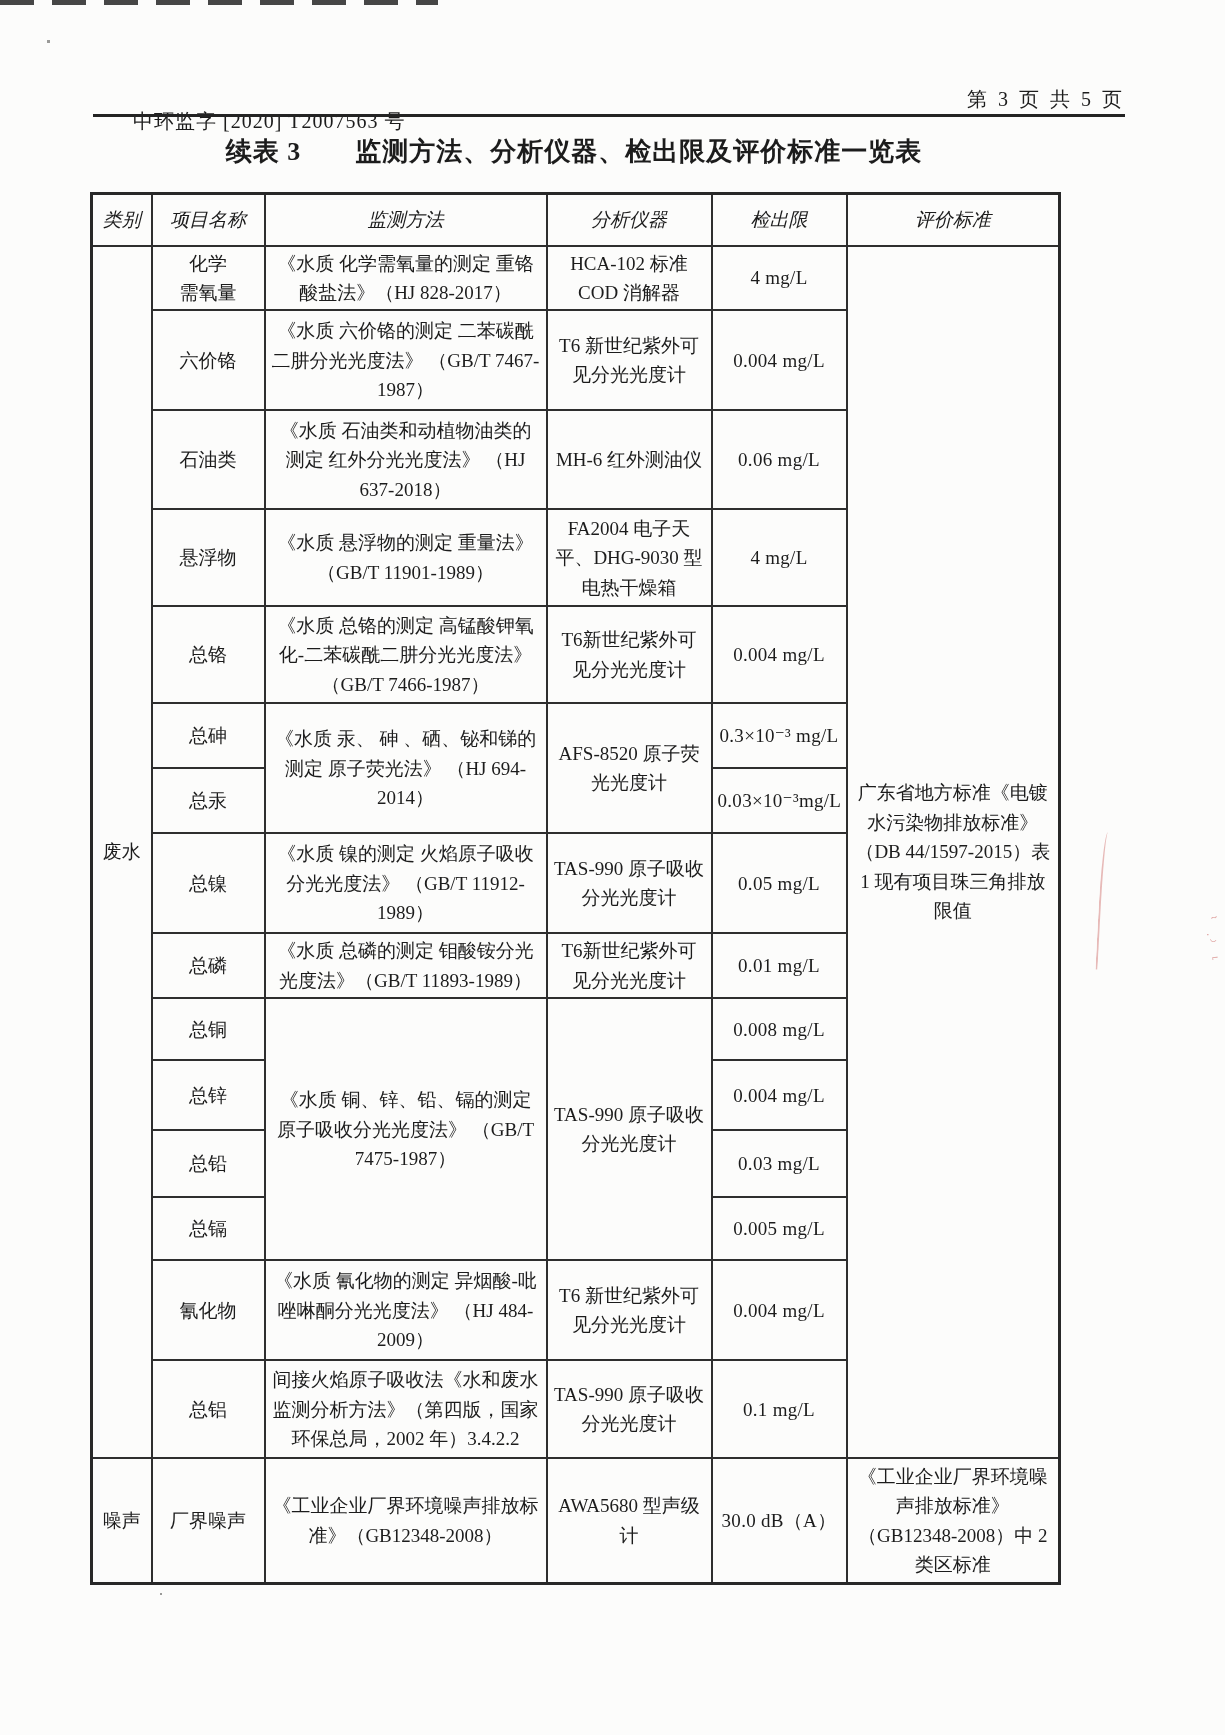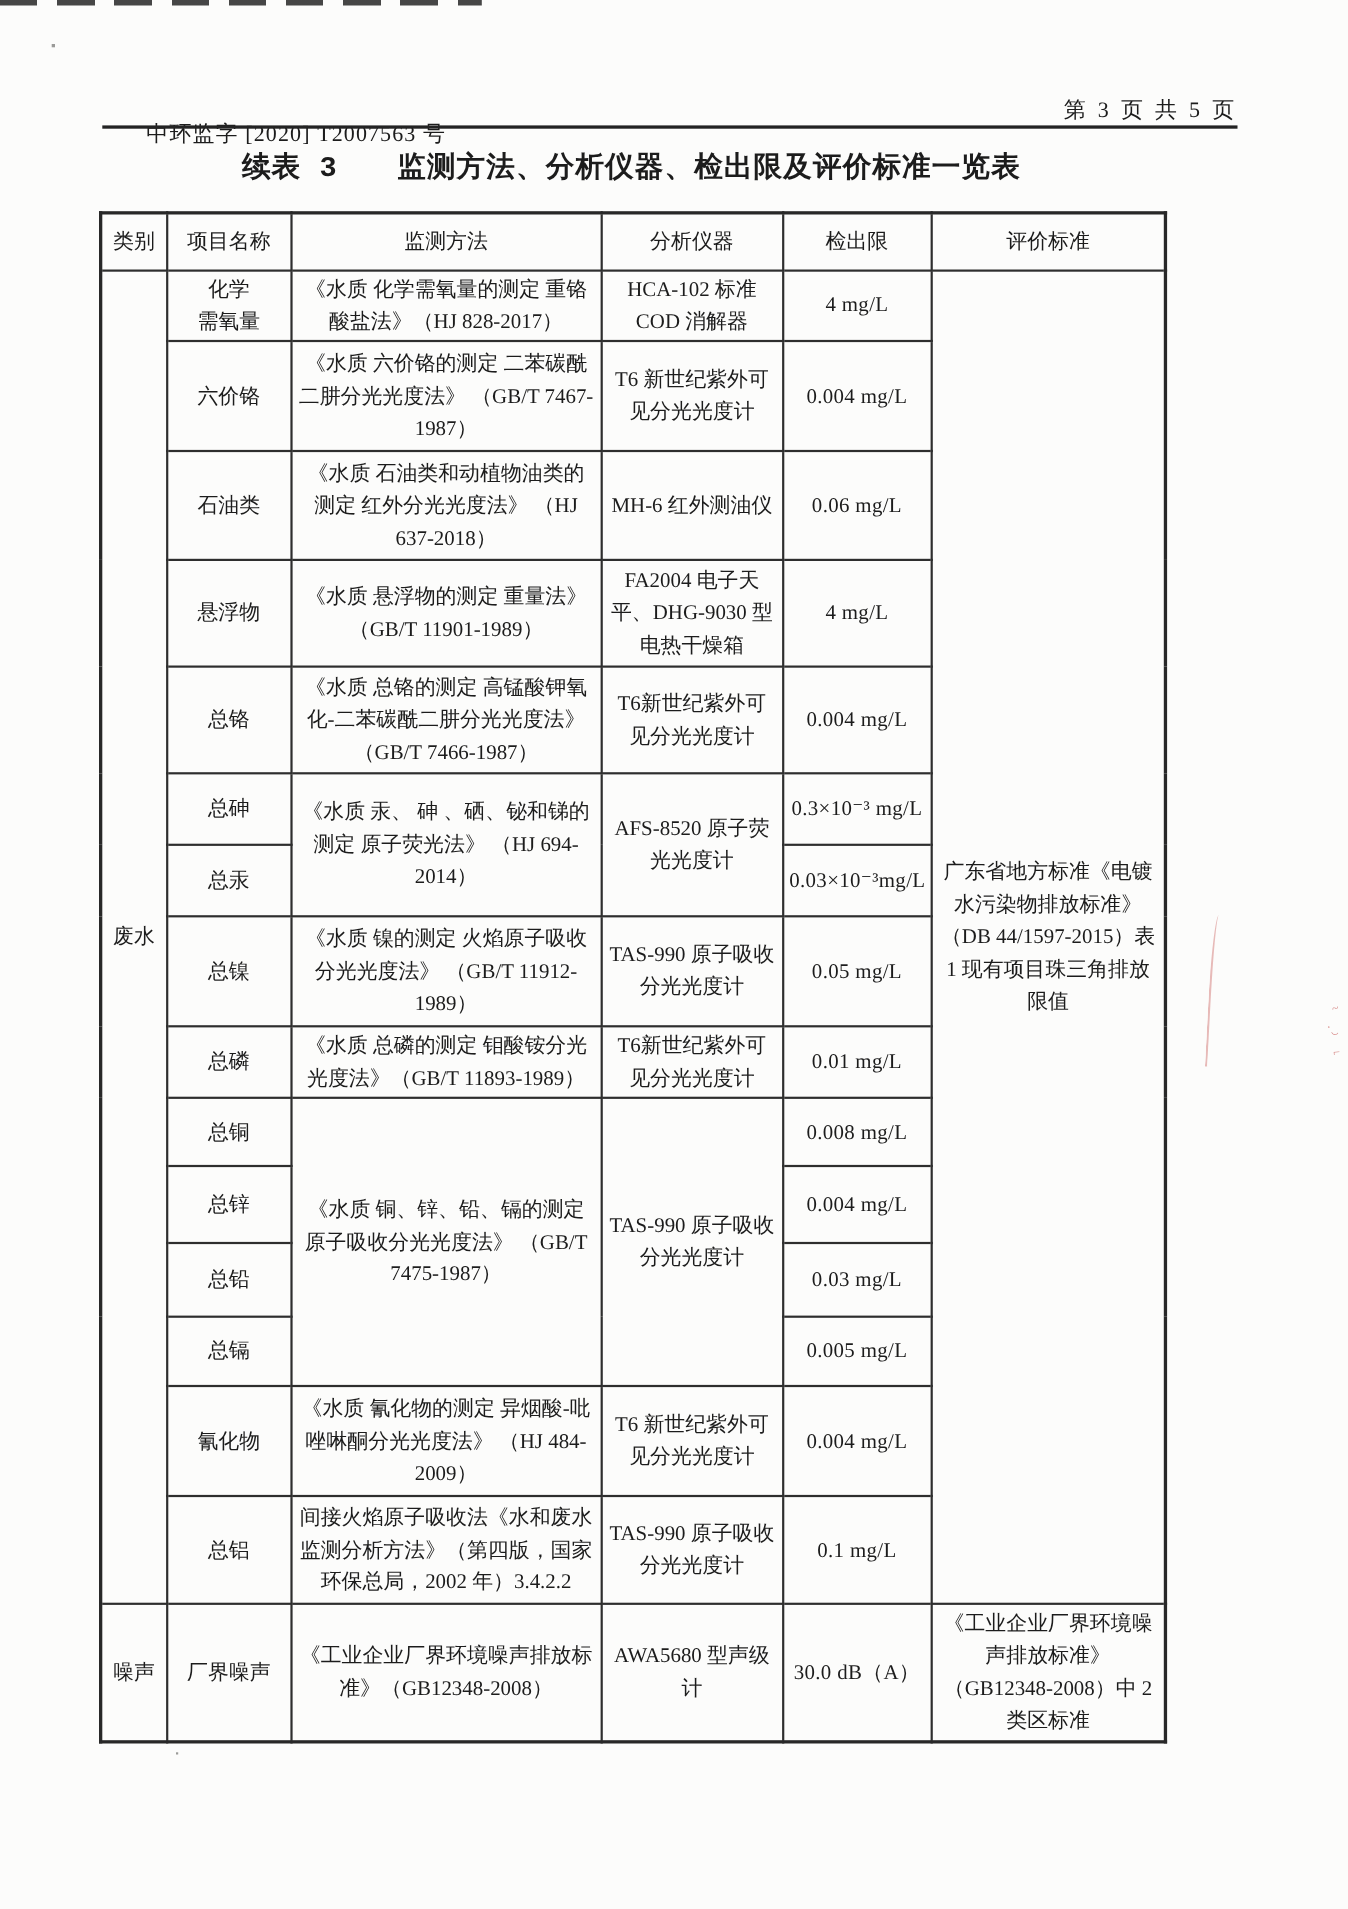--- a/index.html
+++ b/index.html
@@ -46,7 +46,7 @@
 
   .table-title {
     position:absolute; top:134px; left:90px; width:968px;
-    text-align:center; font-size:26px; font-weight:bold; letter-spacing:1px;font-family:Liberation Mono, monospace;
+    text-align:center; font-size:26px; font-weight:bold; letter-spacing:1px;
   }
 
   table.report {

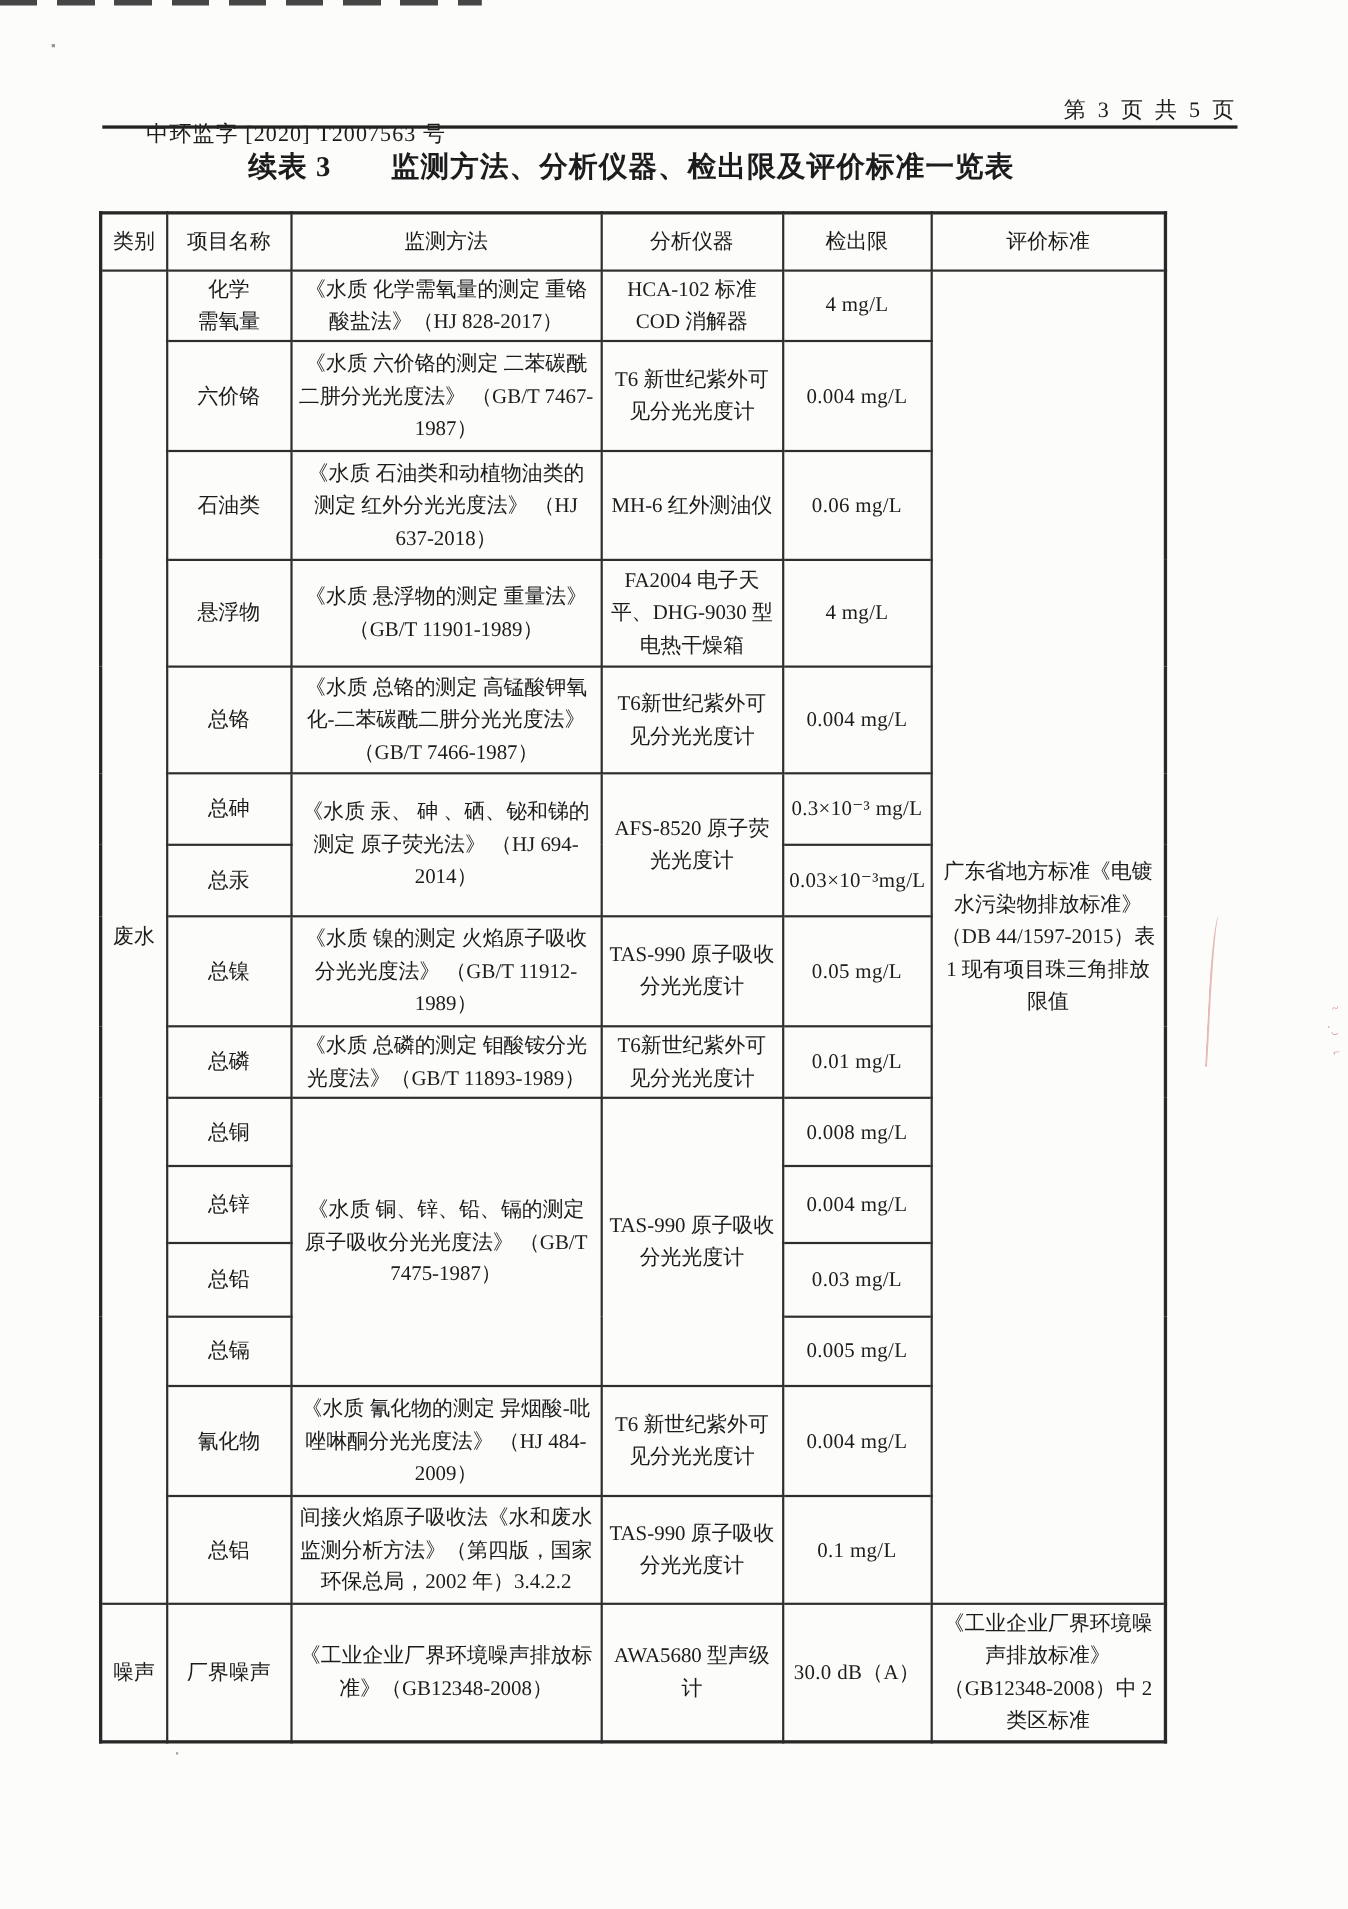--- a/index.html
+++ b/index.html
@@ -60,7 +60,7 @@
     font-size:19px; font-weight:normal;
     line-height:1.55; padding:2px 5px;
   }
-  th.hdr { font-size:20px; }
+  th.hdr { font-size:20px;font-style:italic; }
   td.item { white-space:pre-line; }
   td.limit { letter-spacing:.3px; }
   td.standard { line-height:1.75;margin-top:34px; }

